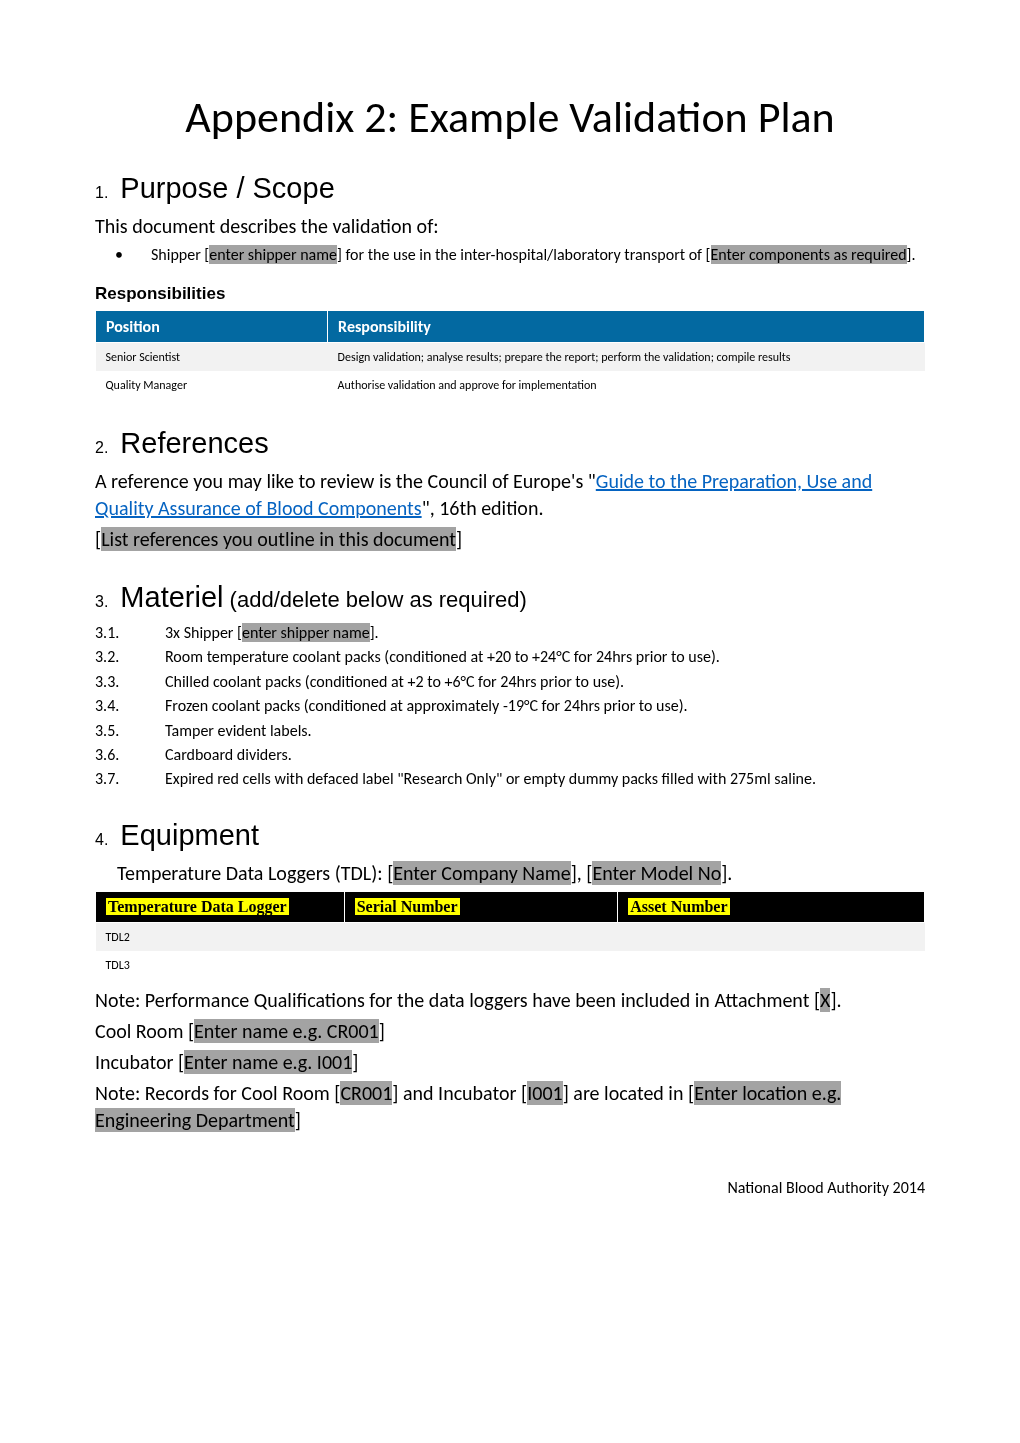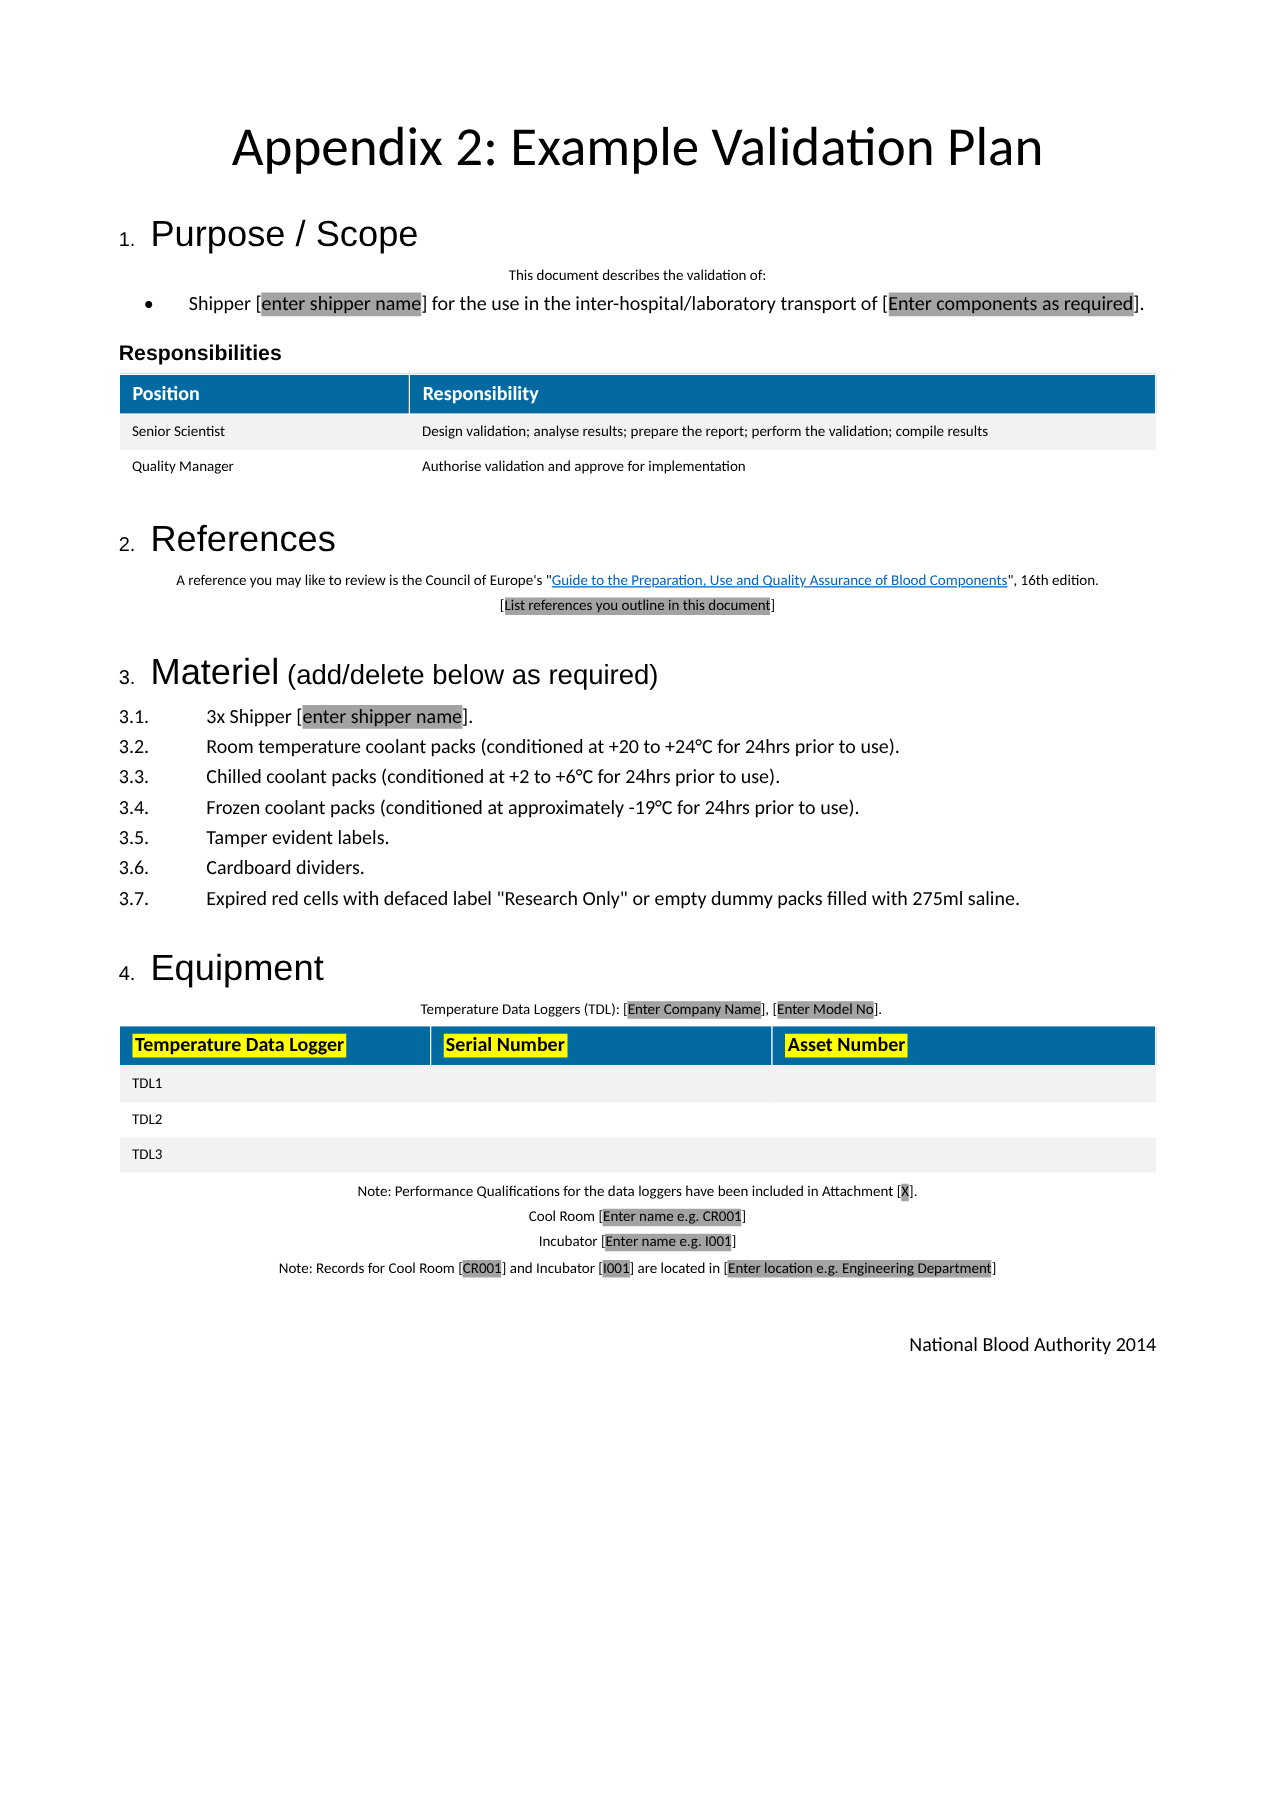--- a/index.html
+++ b/index.html
@@ -36,10 +36,9 @@
       font-weight: 400;
     }
     .body-text {
-      font-size: 12px;
+      font-size: 20px;
       line-height: 1.35;
       margin-bottom: 4px;
-      text-align: center;
     }
     .bullet-line {
       display: flex;

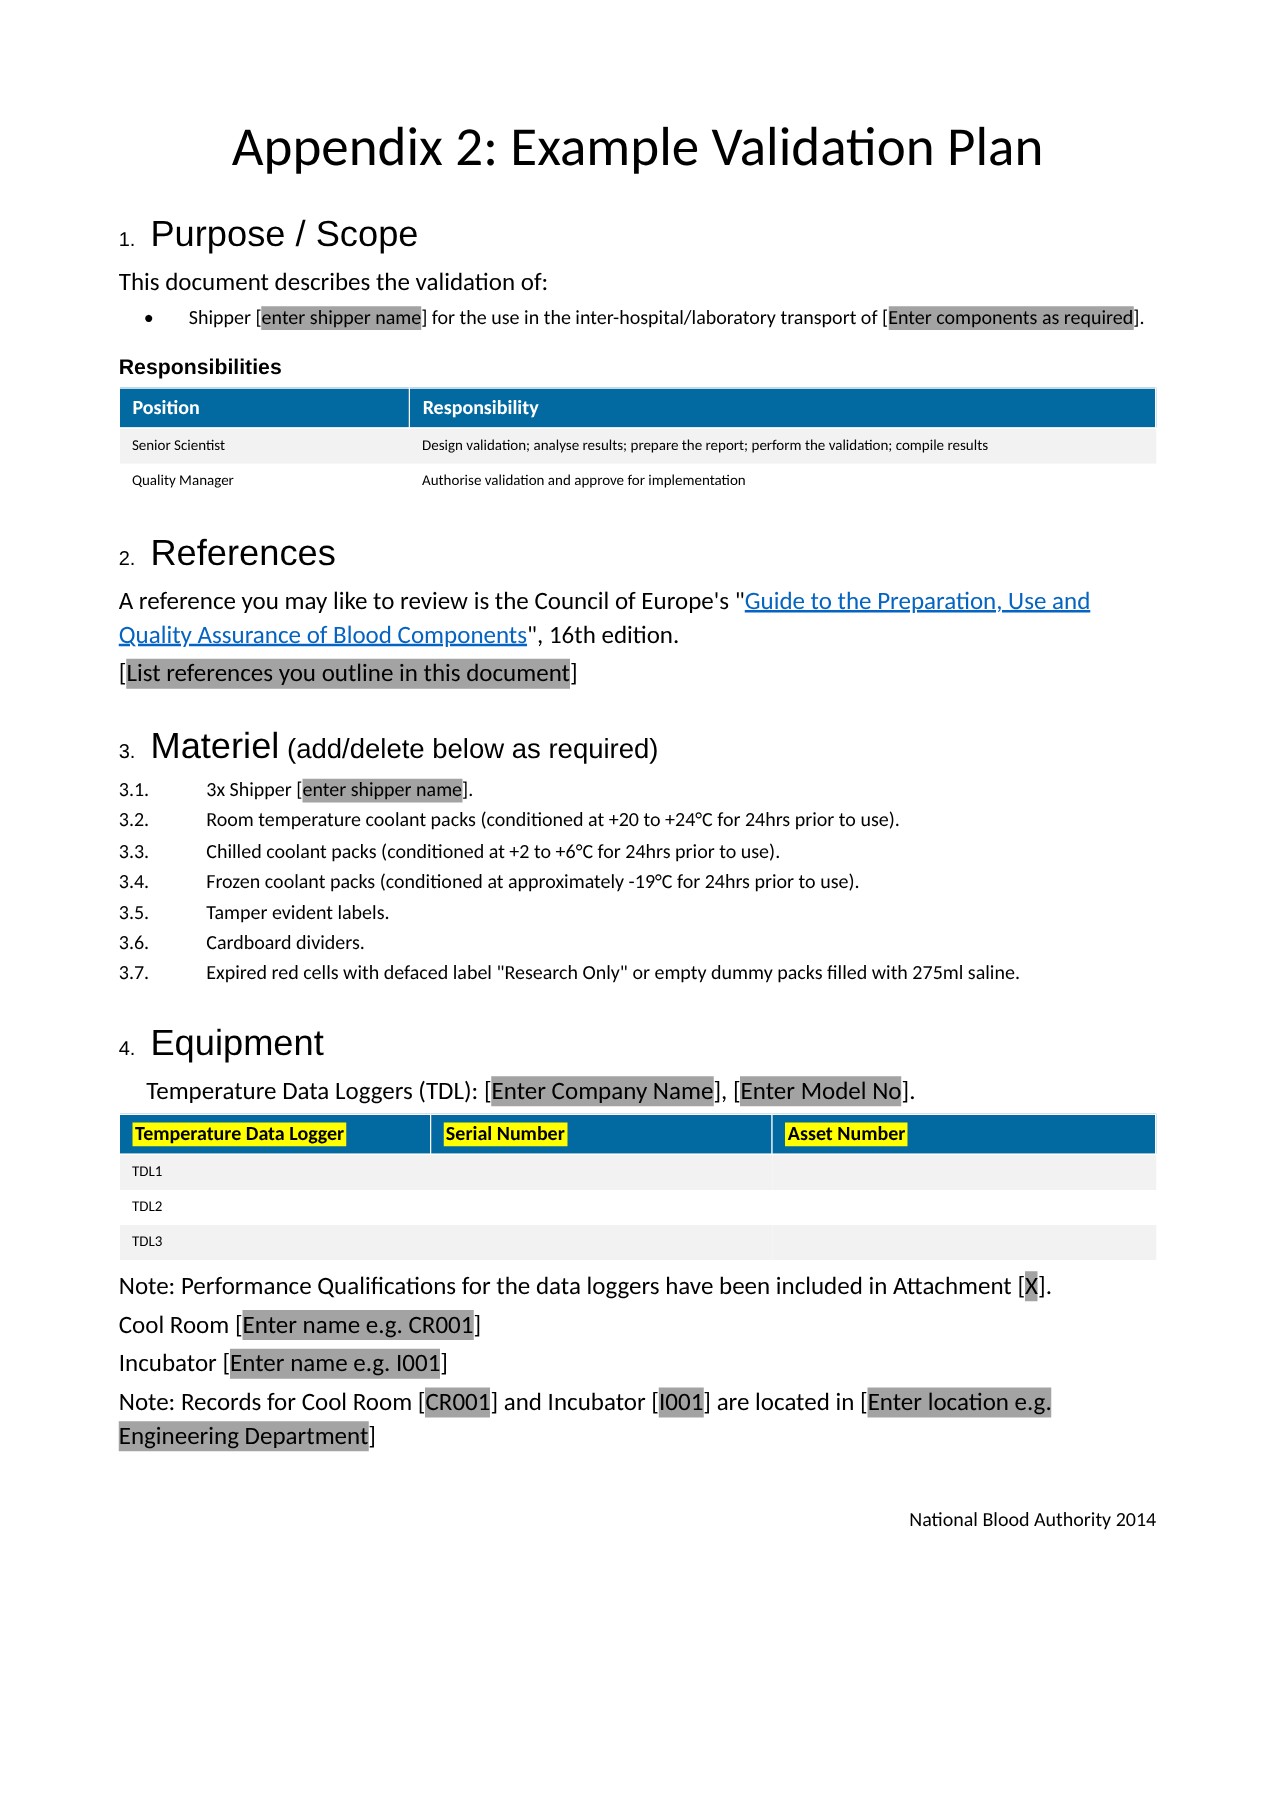--- a/index.html
+++ b/index.html
@@ -92,7 +92,8 @@
     tr:nth-child(even) td { background: #f2f2f2; }
     tr:nth-child(odd) td { background: #fff; }
     .th-highlight th {
-      background: #0369a1;
+      background: #000000;
+      font-family: Liberation Serif, serif;
     }
     .th-highlight th span {
       background: #ffff00;

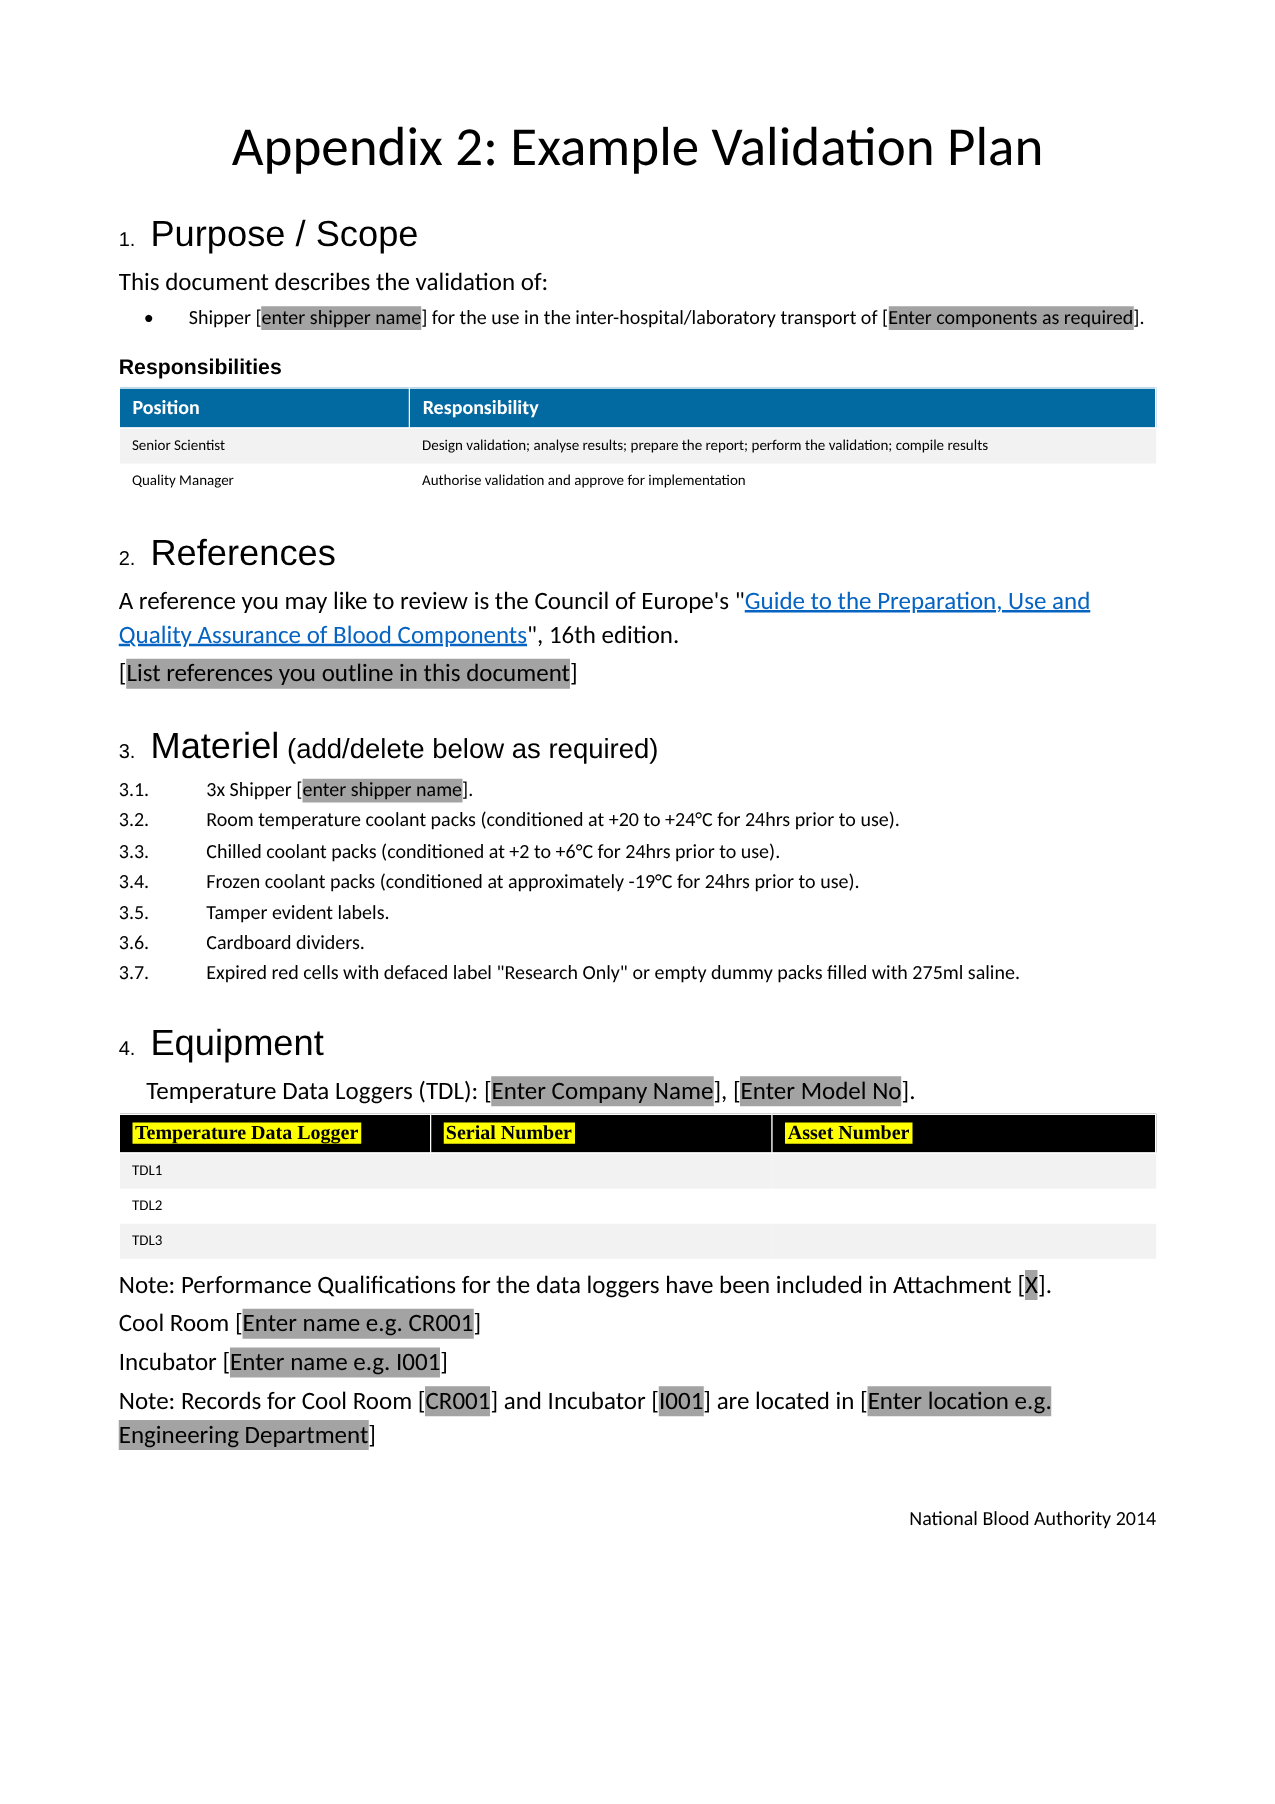--- a/index.html
+++ b/index.html
@@ -190,11 +190,6 @@
     <th><span>Asset Number</span></th>
   </tr>
   <tr>
-    <td>TDL1</td>
-    <td></td>
-    <td></td>
-  </tr>
-  <tr>
     <td>TDL2</td>
     <td></td>
     <td></td>

